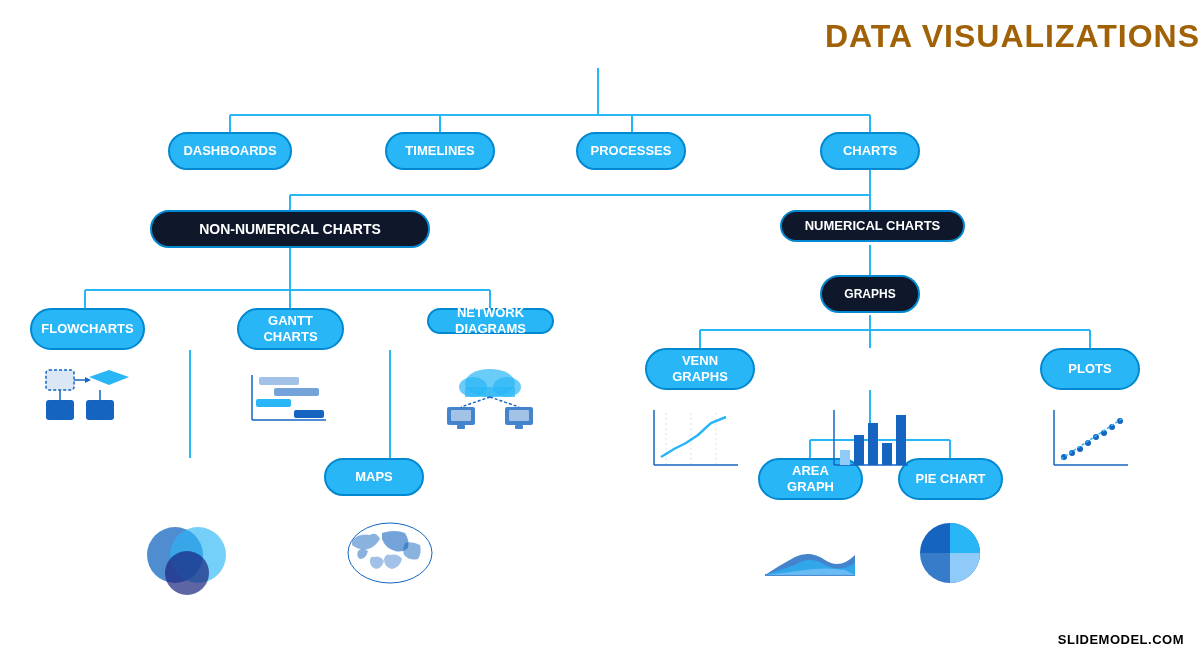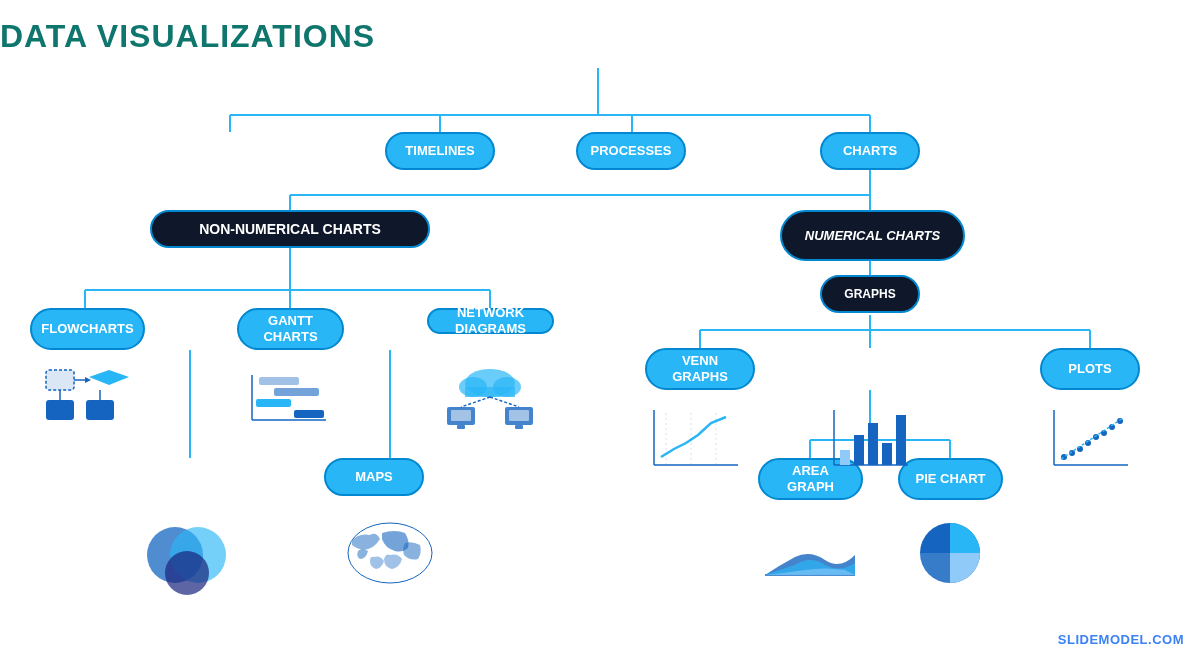--- a/index.html
+++ b/index.html
@@ -13,10 +13,10 @@
     }
 
     .page-title {
-      text-align: left;
+      text-align: right;
       font-size: 32px;
       font-weight: 900;
-      color: #0f766e;
+      color: #a16207;
       padding-top: 18px;
       letter-spacing: 1px;
     }

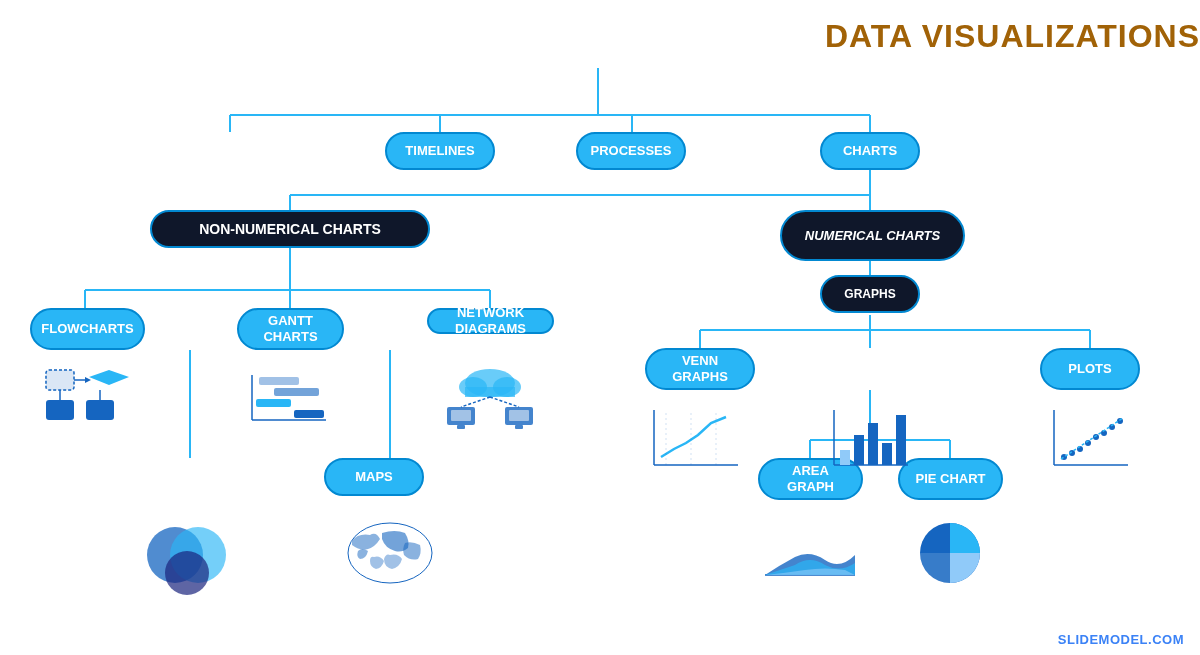--- a/index.html
+++ b/index.html
@@ -135,6 +135,7 @@
     <line x1="950" y1="380" x2="950" y2="398" stroke="#29b6f6" stroke-width="2"></line>
   </svg>
 
+  <div class="node level1" style="left:168px; top:72px; width:124px; height:38px;">DASHBOARDS</div>
   <div class="node level1" style="left:385px; top:72px; width:110px; height:38px;">TIMELINES</div>
   <div class="node level1" style="left:576px; top:72px; width:110px; height:38px;">PROCESSES</div>
   <div class="node level1" style="left:820px; top:72px; width:100px; height:38px;">CHARTS</div>

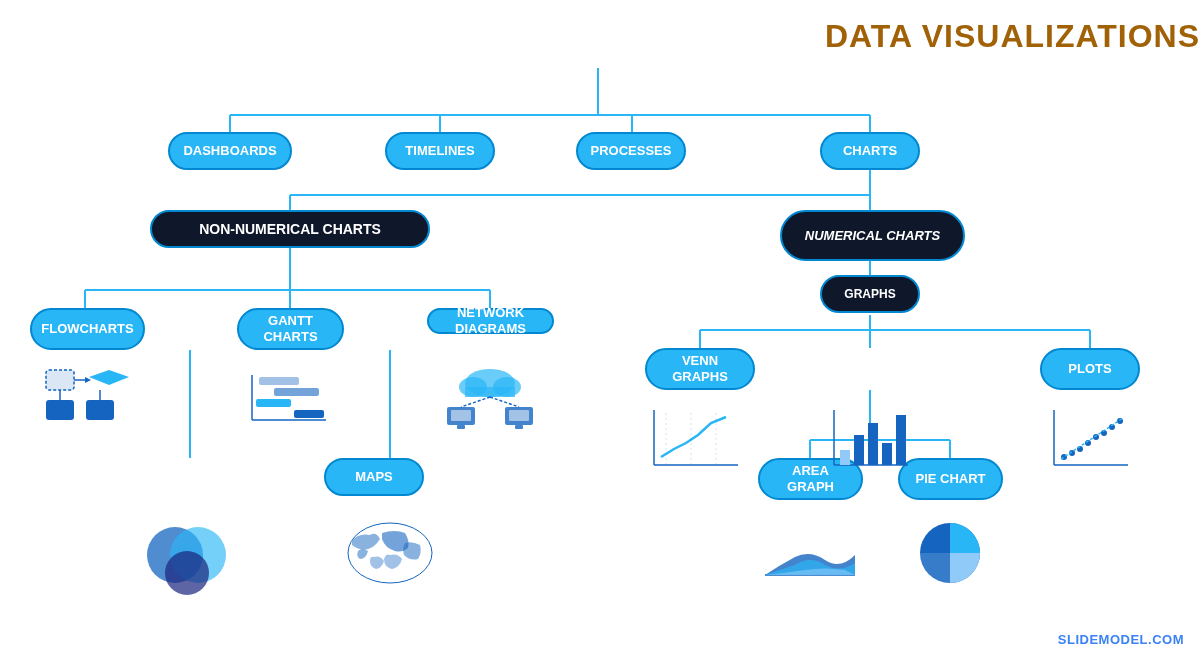--- a/index.html
+++ b/index.html
@@ -142,7 +142,7 @@
 
   <div class="node level2" style="left:150px; top:150px; width:280px; height:38px; font-size:14px;">NON-NUMERICAL CHARTS</div>
 
-  <div class="node level2" style="left:780px; top:150px; width:185px; height:51px; font-size:13px;font-style:italic;">NUMERICAL CHARTS</div>
+  <div class="node level2" style="left:780px; top:150px; width:185px; height:32px; font-size:13px;">NUMERICAL CHARTS</div>
 
   <div class="node level2" style="left:820px; top:215px; width:100px; height:38px;">GRAPHS</div>
 

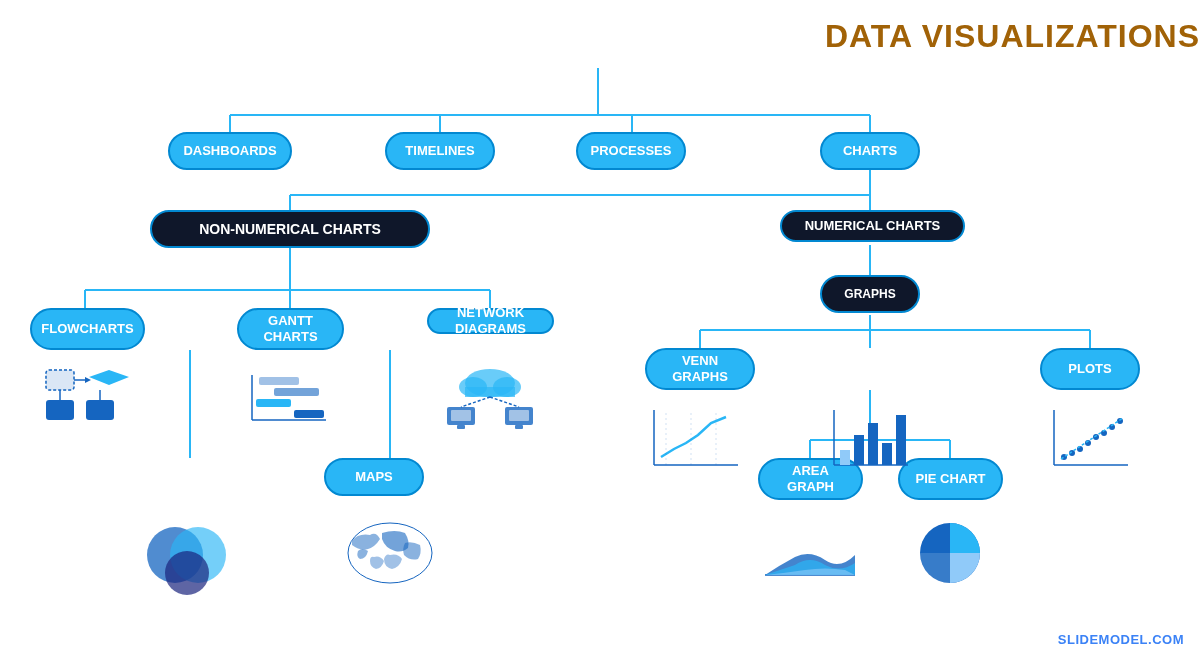--- a/index.html
+++ b/index.html
@@ -80,7 +80,7 @@
       position: absolute;
       bottom: 8px;
       right: 16px;
-      color: #3b82f6;
+      color: #000000;
       font-weight: 700;
       font-size: 13px;
       letter-spacing: 0.5px;

